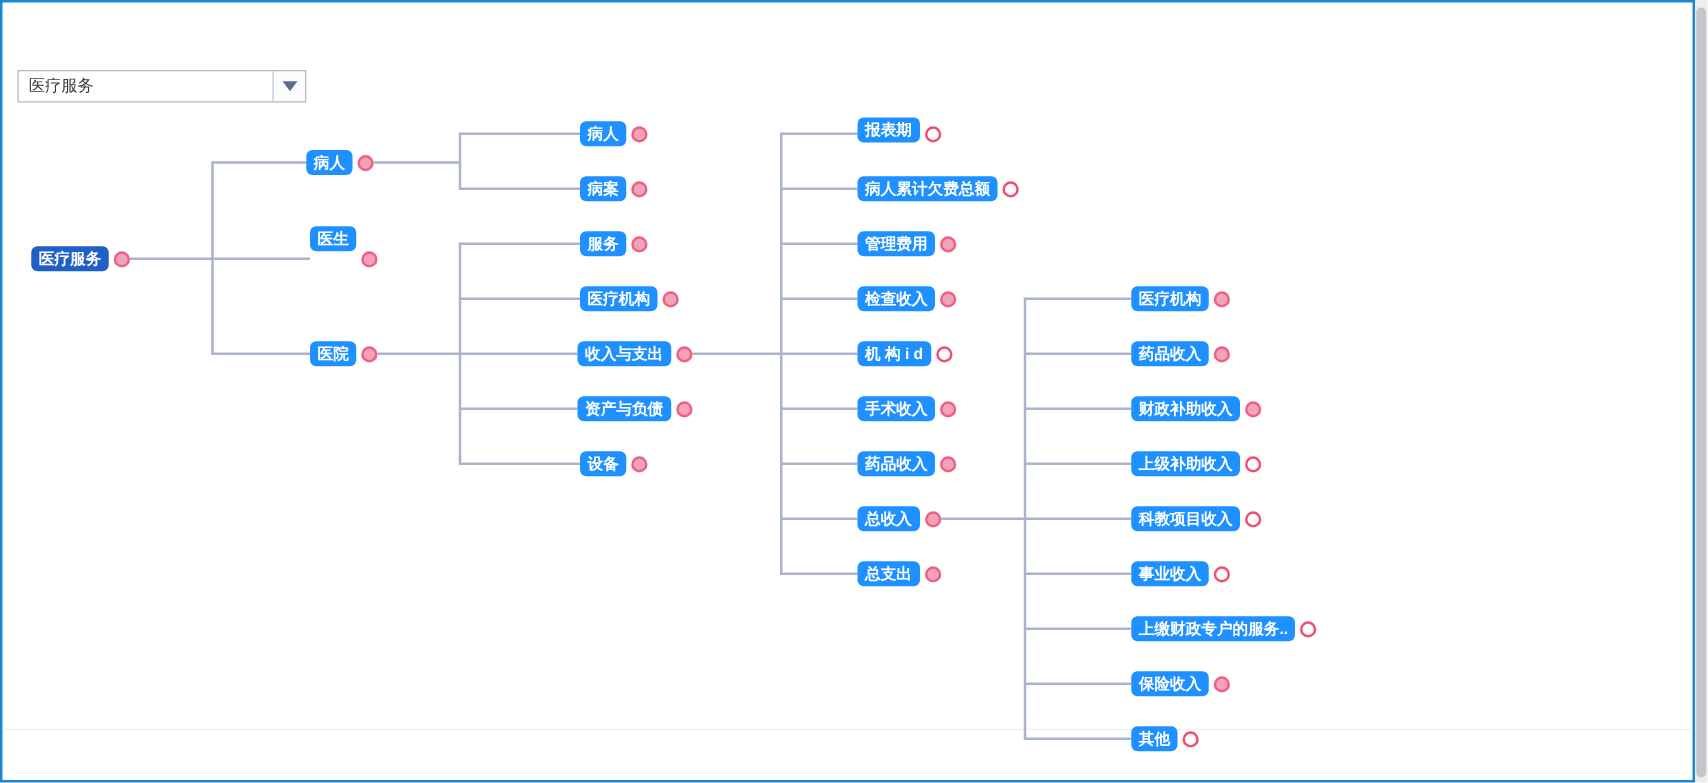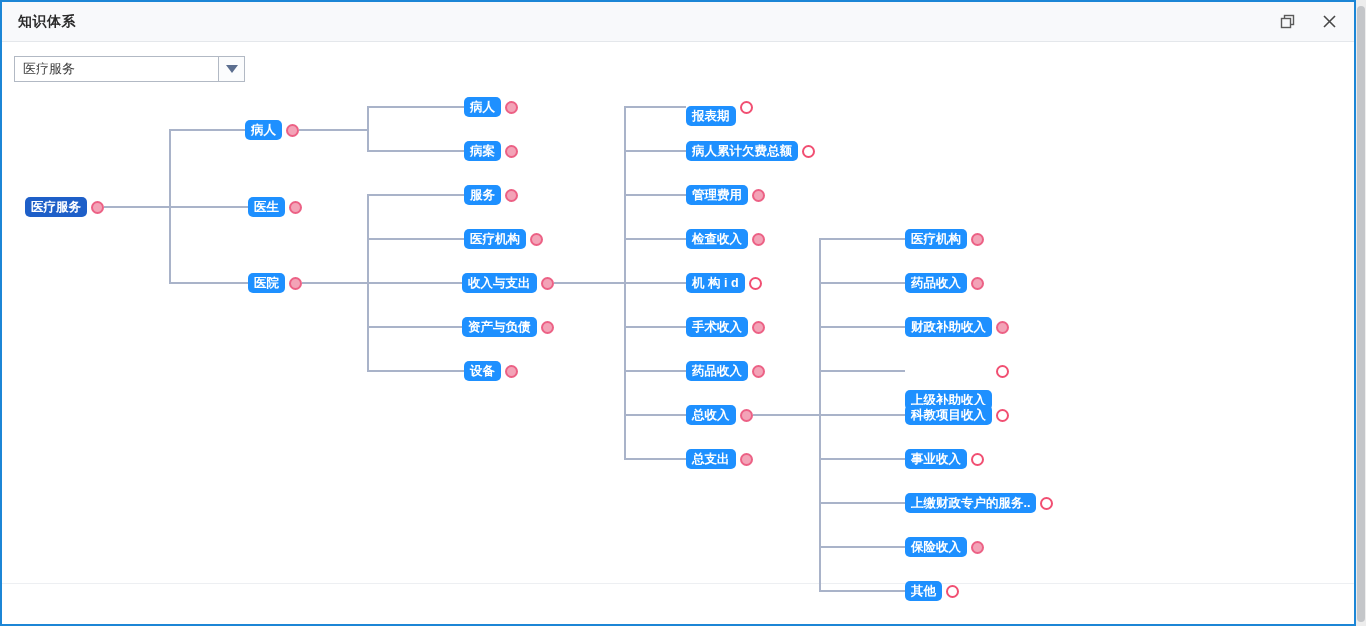--- a/index.html
+++ b/index.html
@@ -39,23 +39,6 @@
 <body>
 
 <div class="window">
-  <div class="titlebar">
-    <span class="title">知识体系</span>
-    <div class="controls">
-      <button class="winbtn">
-        <svg width="15" height="15" viewBox="0 0 15 15">
-          <rect x="4.5" y="1.5" width="9" height="9" fill="none" stroke="#5a5a5a" stroke-width="1.4"></rect>
-          <rect x="1.5" y="4.5" width="9" height="9" fill="#f8f9fb" stroke="#5a5a5a" stroke-width="1.4"></rect>
-        </svg>
-      </button>
-      <button class="winbtn">
-        <svg width="15" height="15" viewBox="0 0 15 15">
-          <line x1="2" y1="2" x2="13" y2="13" stroke="#474747" stroke-width="1.6"></line>
-          <line x1="13" y1="2" x2="2" y2="13" stroke="#474747" stroke-width="1.6"></line>
-        </svg>
-      </button>
-    </div>
-  </div>
 
   <div class="dropdown">
     <div class="dropdown-value">医疗服务</div>

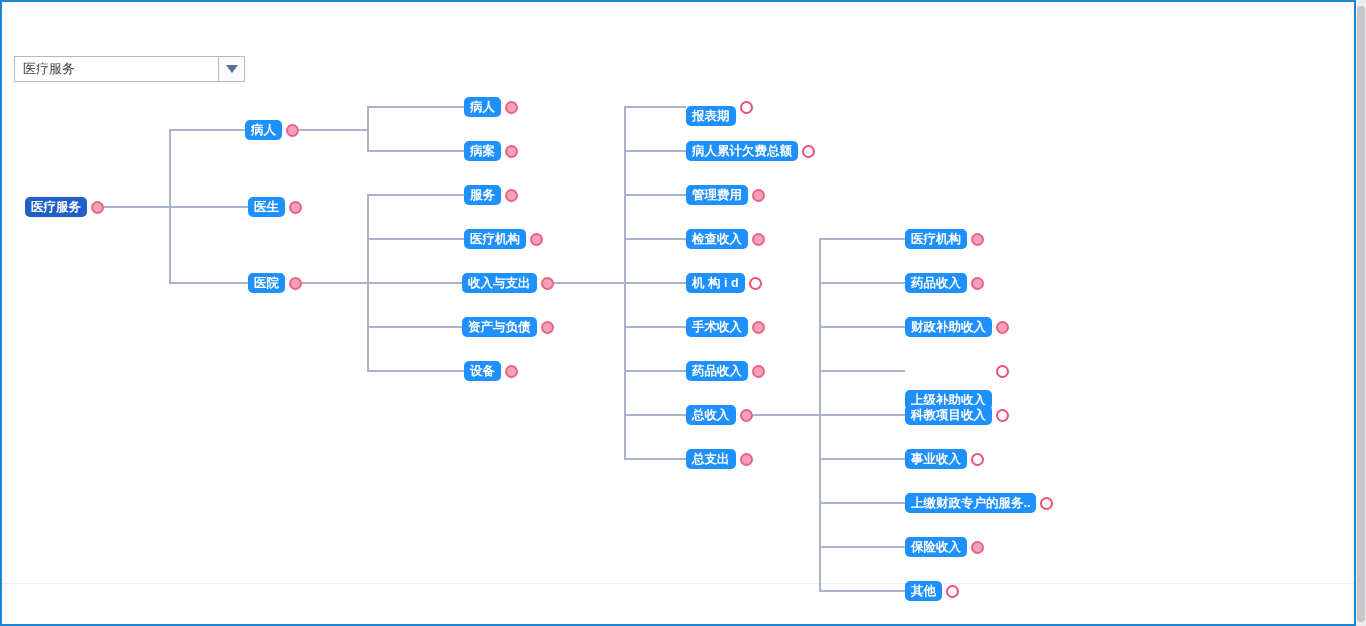--- a/index.html
+++ b/index.html
@@ -59,7 +59,7 @@
       <div class="node" style="left: 460px; top: 271px; text-align: center;"><span>收入与支出</span></div>
       <div class="node" style="left: 460px; top: 315px;"><span>资产与负债</span></div>
       <div class="node" style="left: 462px; top: 359px;"><span>设备</span></div>
-      <div class="node" style="left: 684px; top: 104px;"><span>报表期</span></div>
+      <div class="node" style="left: 684px; top: 92px;"><span>报表期</span></div>
       <div class="node" style="left: 684px; top: 139px;"><span>病人累计欠费总额</span></div>
       <div class="node" style="left: 684px; top: 183px;"><span>管理费用</span></div>
       <div class="node" style="left: 684px; top: 227px;"><span>检查收入</span></div>

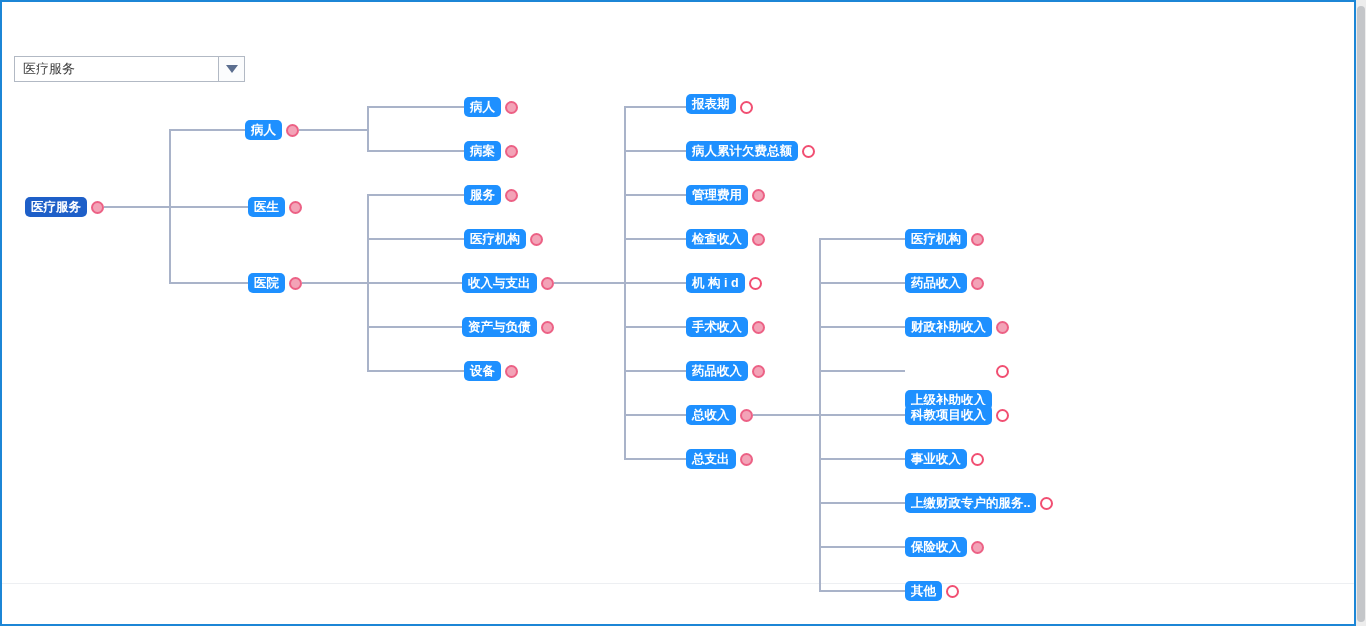--- a/index.html
+++ b/index.html
@@ -50,7 +50,7 @@
   <div class="tree-canvas">
       <div class="node root" style="left: 23px; top: 195px;"><span>医疗服务</span></div>
       <div class="node" style="left: 243px; top: 118px;"><span>病人</span></div>
-      <div class="node" style="left: 246px; top: 195px;"><span>医生</span></div>
+      <div class="node" style="left: 246px; top: 179px;"><span>医生</span></div>
       <div class="node" style="left: 246px; top: 271px;"><span>医院</span></div>
       <div class="node" style="left: 462px; top: 95px;"><span>病人</span></div>
       <div class="node" style="left: 462px; top: 139px;"><span>病案</span></div>

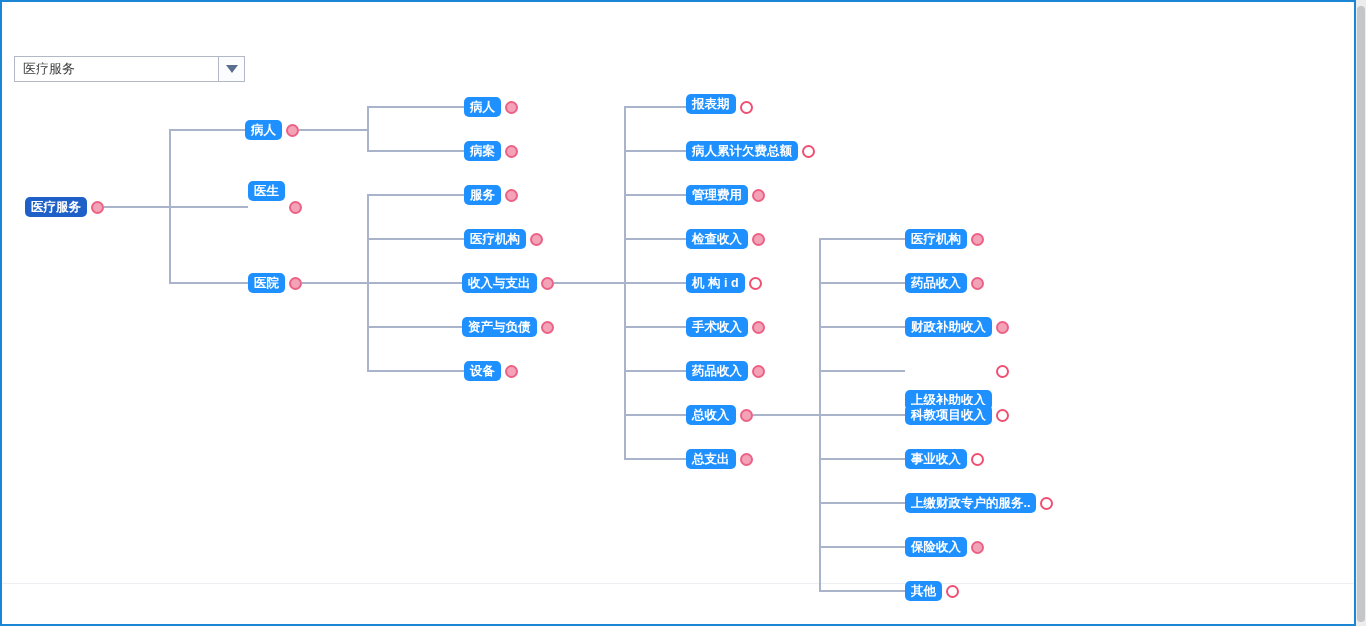--- a/index.html
+++ b/index.html
@@ -71,7 +71,7 @@
       <div class="node" style="left: 903px; top: 227px;"><span>医疗机构</span></div>
       <div class="node" style="left: 903px; top: 271px;"><span>药品收入</span></div>
       <div class="node" style="left: 903px; top: 315px;"><span>财政补助收入</span></div>
-      <div class="node" style="left: 903px; top: 359px; margin-top: 29px;"><span>上级补助收入</span></div>
+      <div class="node" style="left: 903px; top: 359px;"><span>上级补助收入</span></div>
       <div class="node" style="left: 903px; top: 403px;"><span>科教项目收入</span></div>
       <div class="node" style="left: 903px; top: 447px;"><span>事业收入</span></div>
       <div class="node" style="left: 903px; top: 491px;"><span>上缴财政专户的服务..</span></div>

